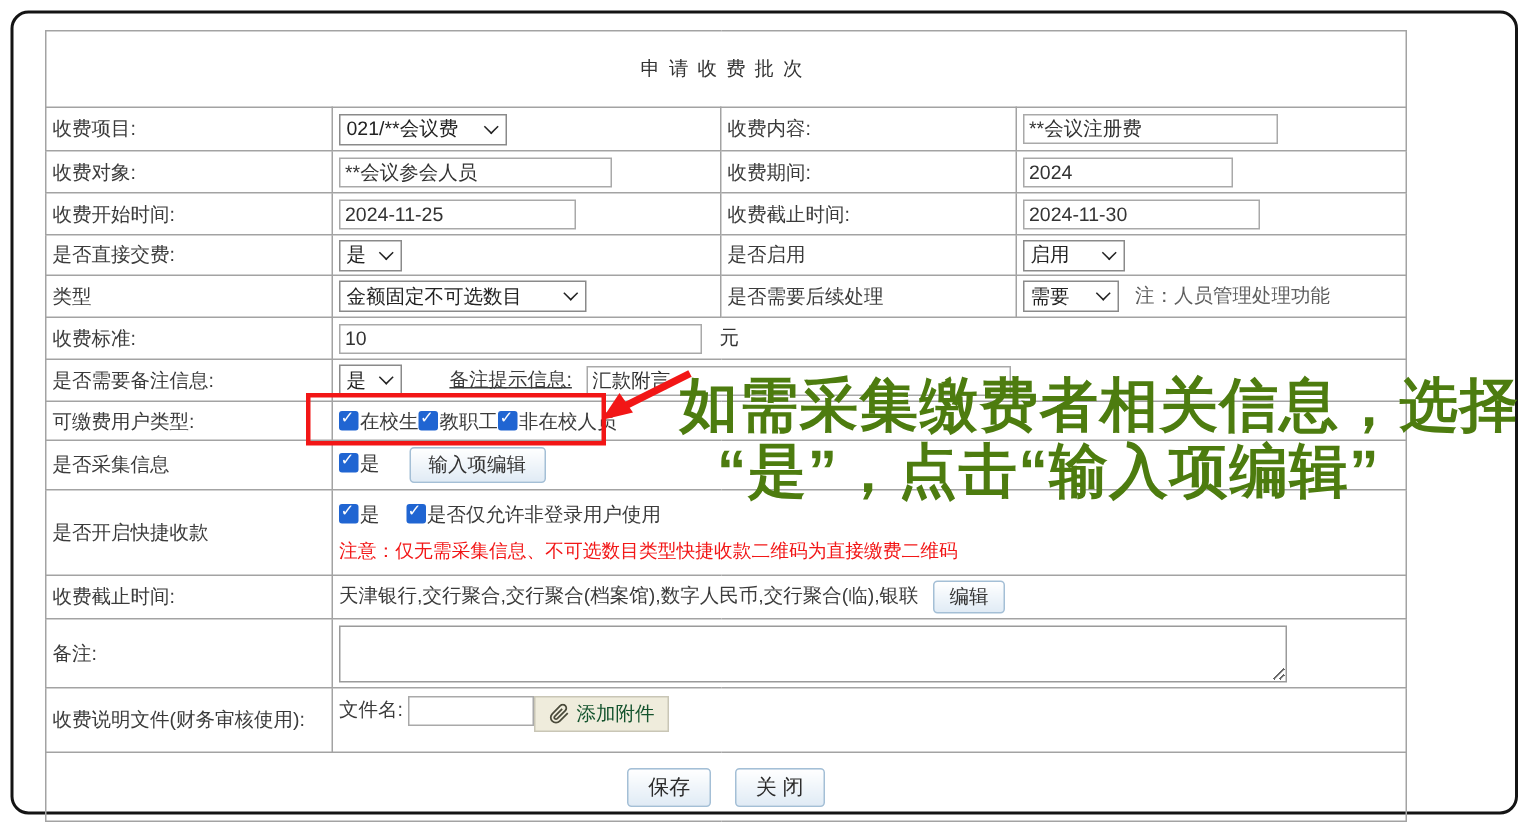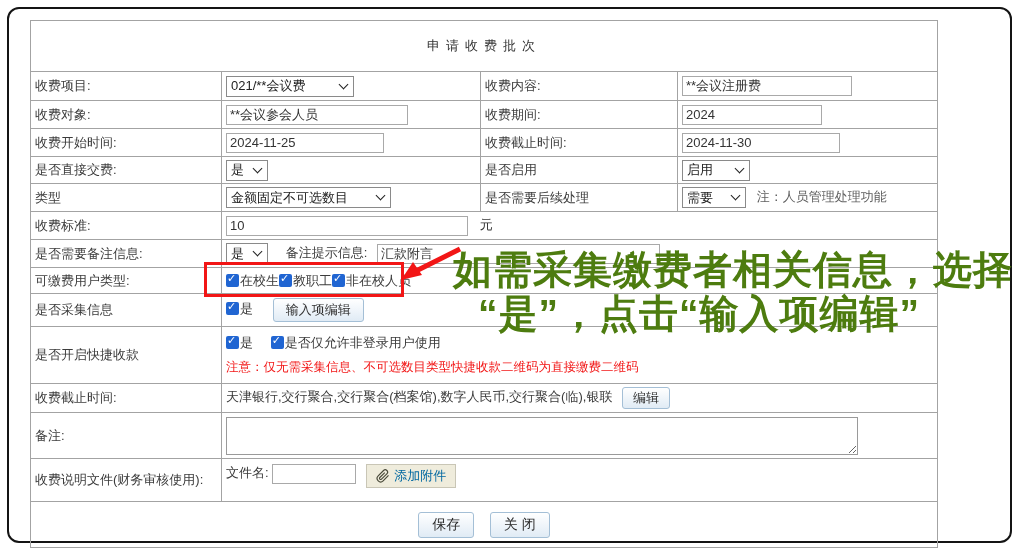--- a/index.html
+++ b/index.html
@@ -89,7 +89,7 @@
     <tr class="h29">
       <td class="lbl">收费项目:</td>
       <td>
-        <span class="select" style="width:128px">
+        <span class="select" style="width:112px">
           <span>021/**会议费</span>
           <span class="chev"></span>
         </span>

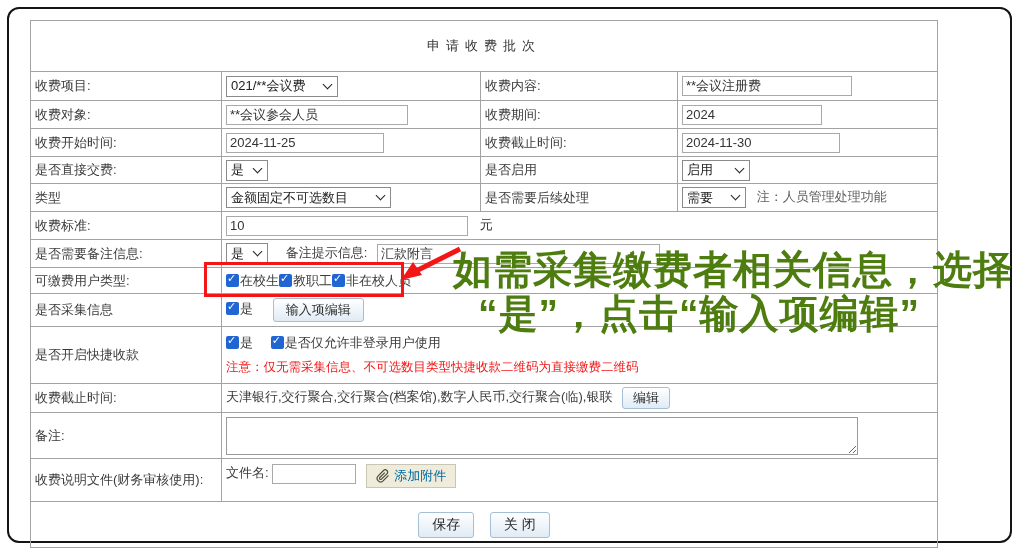--- a/index.html
+++ b/index.html
@@ -48,7 +48,7 @@
   .note-gray { color:#5f5f5f; margin-left:7px; }
   .note-red  { color:#f21616; font-size:12.5px; display:block; margin-top:7px; }
   .unit { margin-left:8px; color:#333; }
-  .hint-lbl { margin:0 6px 0 14px; }
+  .hint-lbl { margin:0 6px 0 28px;text-decoration:underline; }
 
   .remark-ta { width:632px; height:38px; border:1px solid #9a9a9a; resize:both;
                font-family:inherit; font-size:13px; margin:2px 0; display:block; }

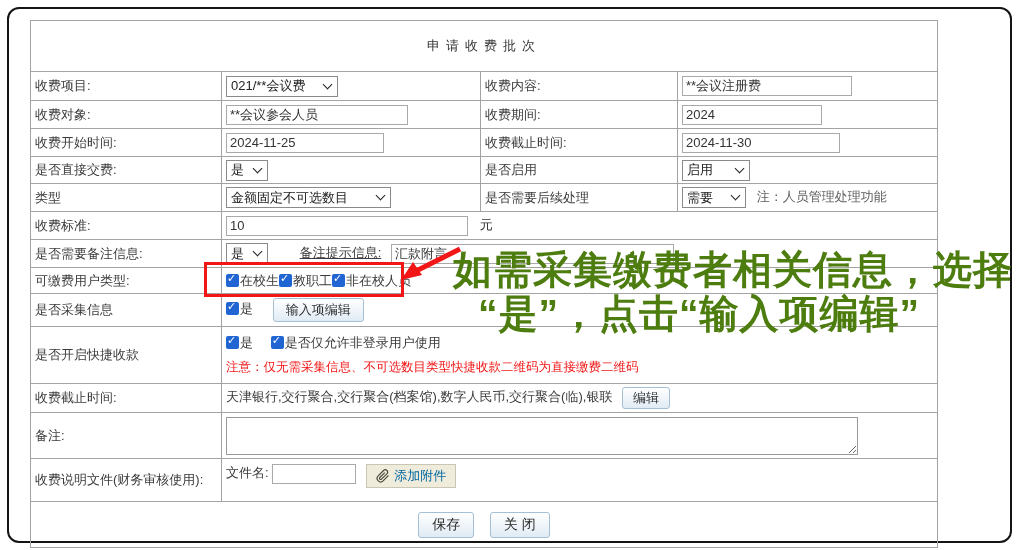--- a/index.html
+++ b/index.html
@@ -42,8 +42,8 @@
   .btn-edit-items { margin-left:16px; padding:2px 12px; }
   .btn-edit-channel { margin-left:6px; padding:1px 10px; }
   .btn-attach { display:inline-flex; align-items:center; gap:4px; background:#efecdc;
-                border:1px solid #c9c6b6; border-radius:0; padding:2px 9px; color:#0369a1;
-                margin-left:10px; vertical-align:middle; }
+                border:1px solid #c9c6b6; border-radius:0; padding:2px 9px; color:#14532d;
+                vertical-align:middle; }
 
   .note-gray { color:#5f5f5f; margin-left:7px; }
   .note-red  { color:#f21616; font-size:12.5px; display:block; margin-top:7px; }

